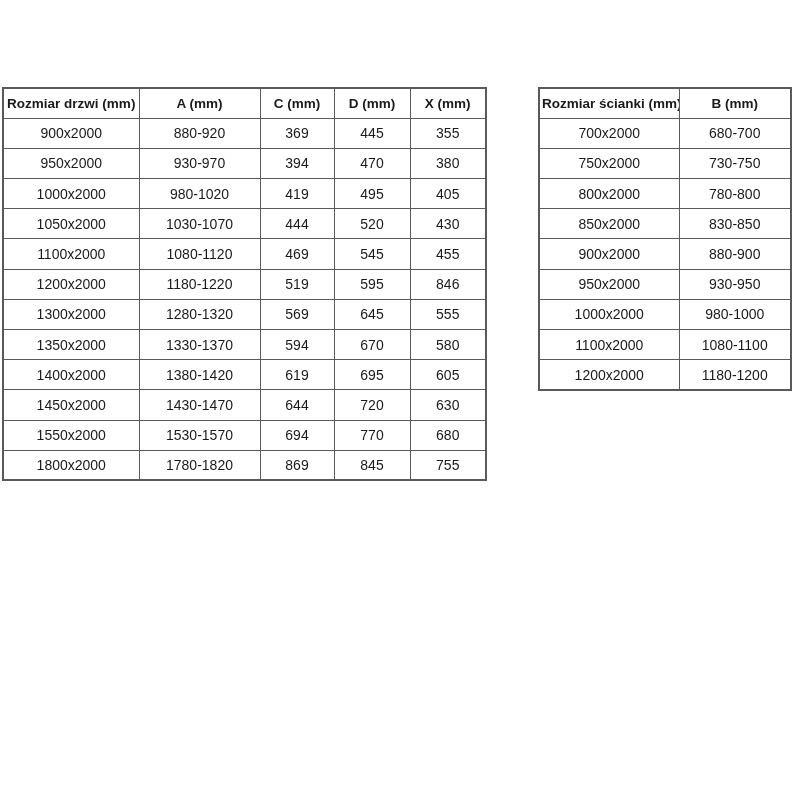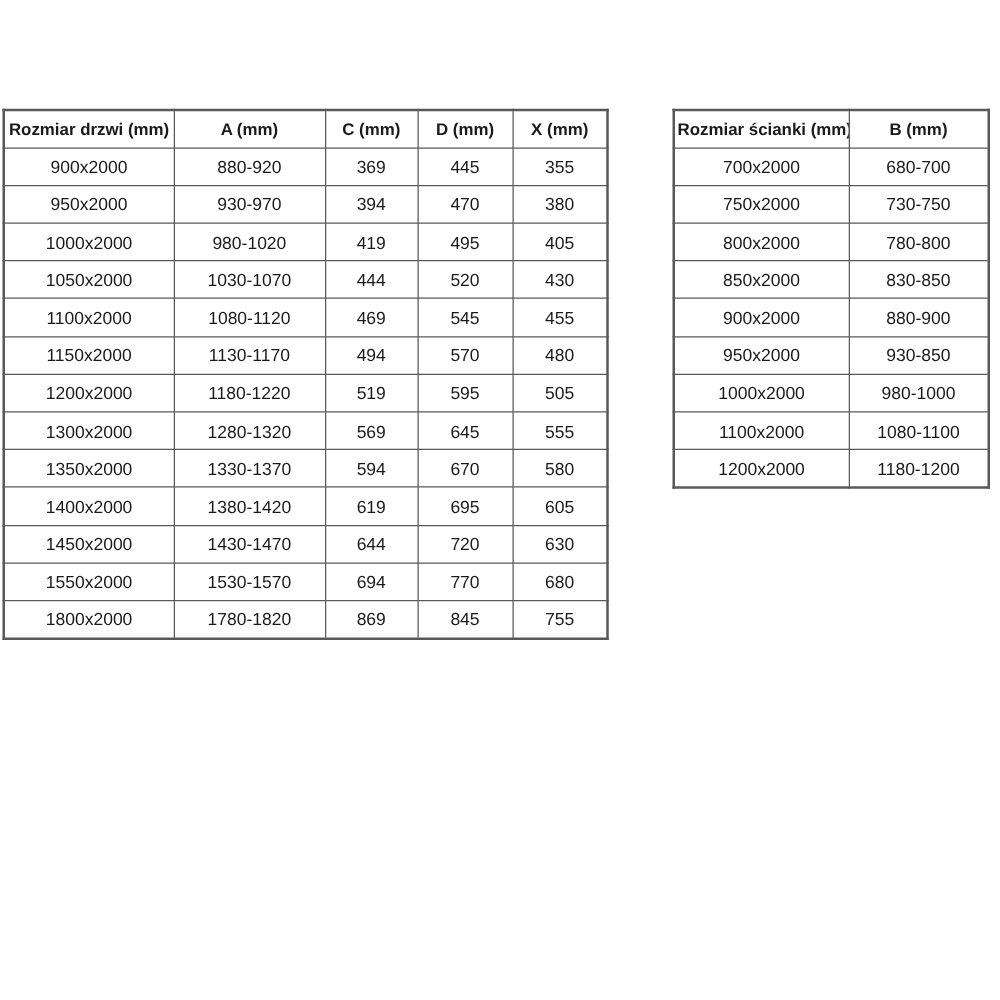--- a/index.html
+++ b/index.html
@@ -113,13 +113,6 @@
           <td>455</td>
         </tr>
         <tr>
-          <td>1150x2000</td>
-          <td>1130-1170</td>
-          <td>494</td>
-          <td>570</td>
-          <td>480</td>
-        </tr>
-        <tr>
           <td>1200x2000</td>
           <td>1180-1220</td>
           <td>519</td>

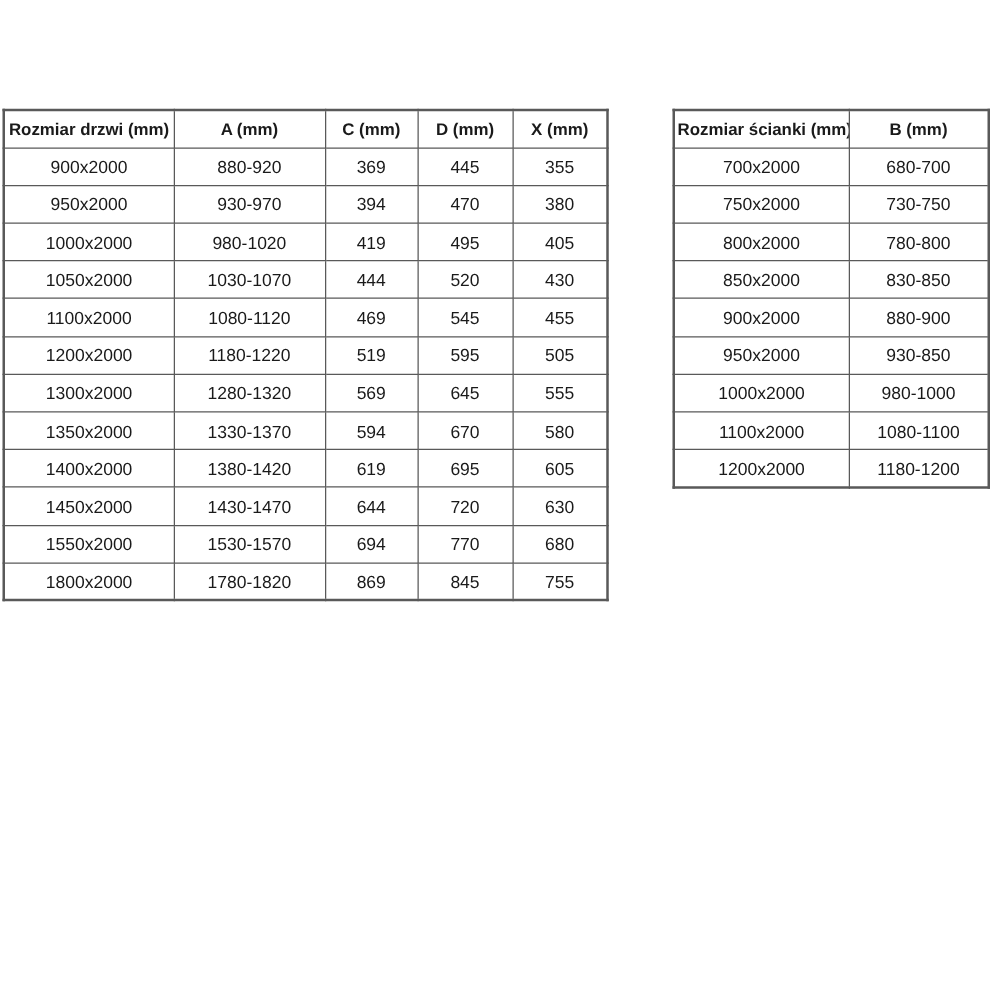--- a/index.html
+++ b/index.html
@@ -117,7 +117,7 @@
           <td>1180-1220</td>
           <td>519</td>
           <td>595</td>
-          <td>505</td>
+          <td>846</td>
         </tr>
         <tr>
           <td>1300x2000</td>

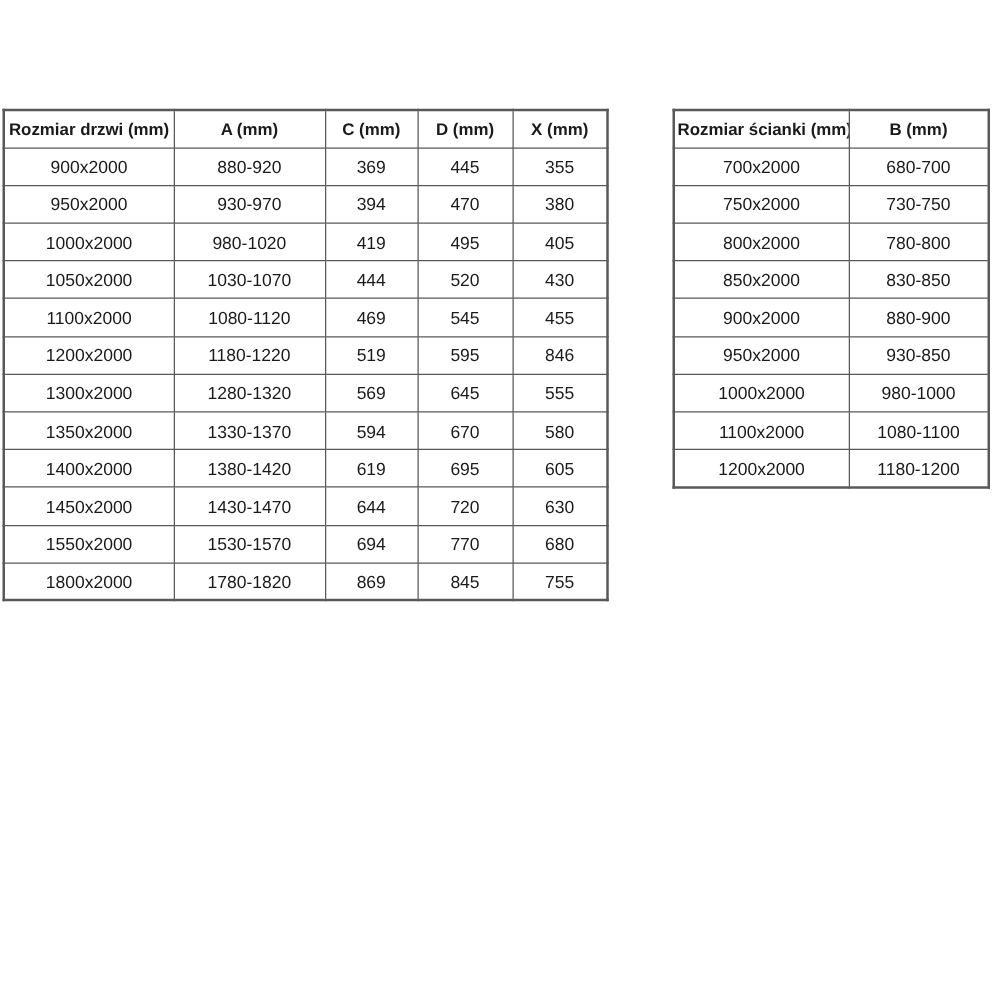--- a/index.html
+++ b/index.html
@@ -198,7 +198,7 @@
         </tr>
         <tr>
           <td>950x2000</td>
-          <td>930-850</td>
+          <td>930-950</td>
         </tr>
         <tr>
           <td>1000x2000</td>

